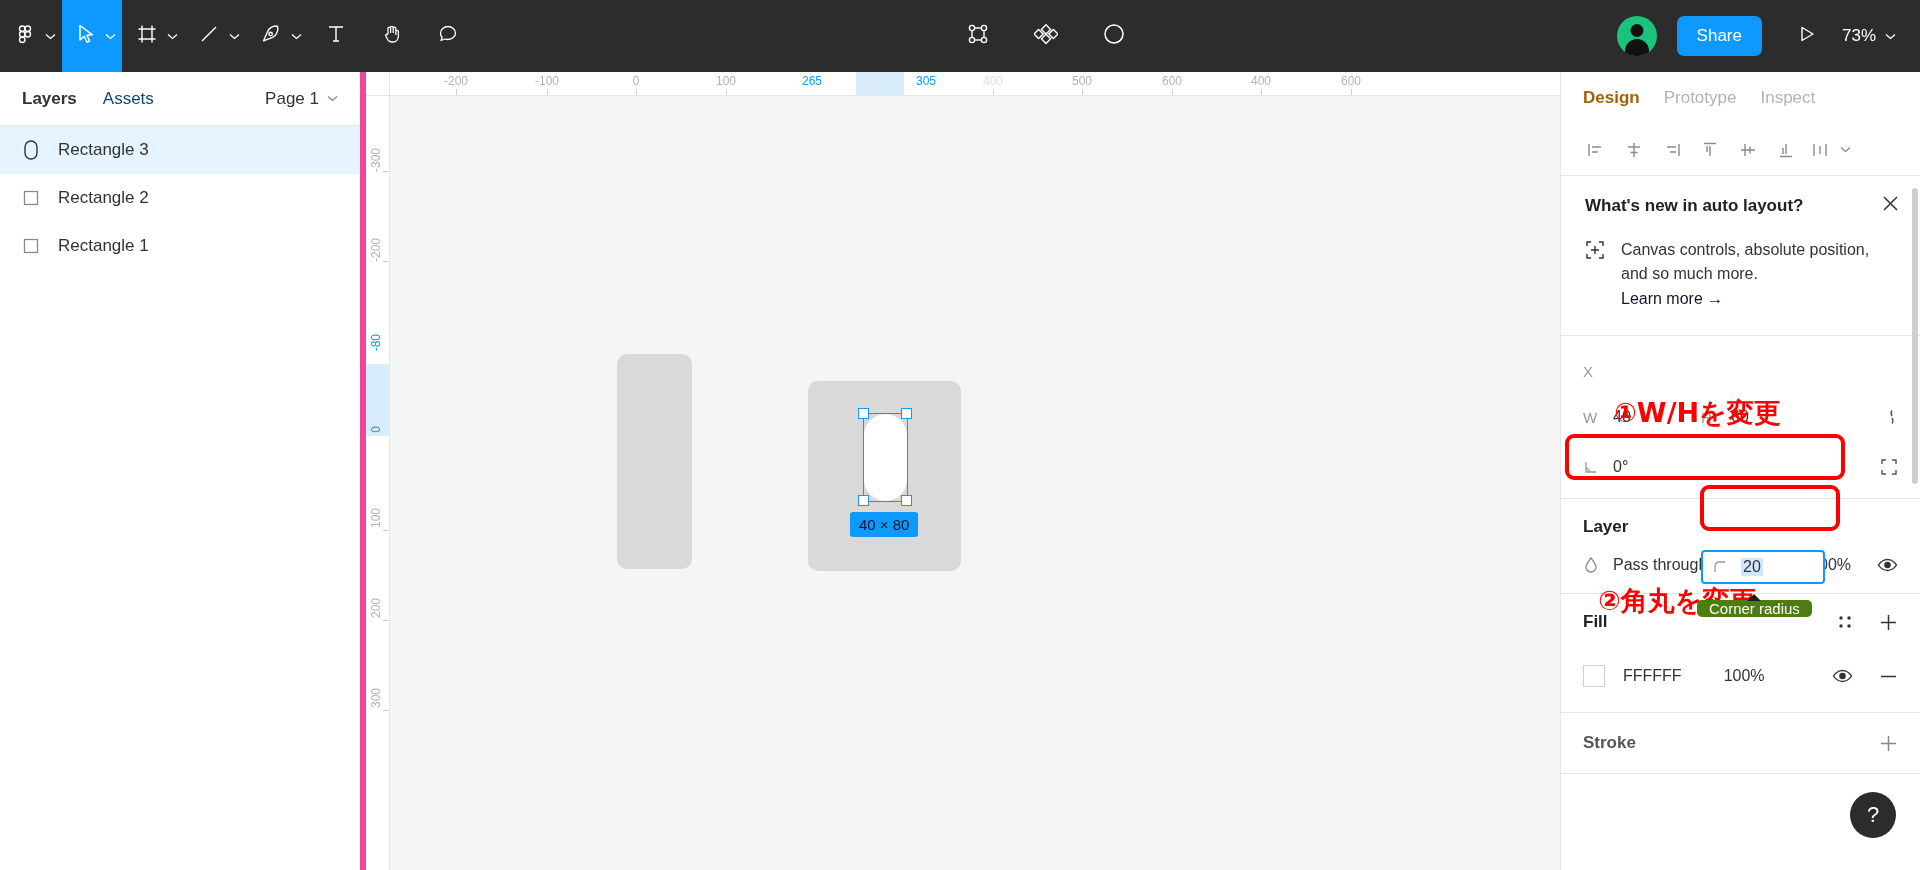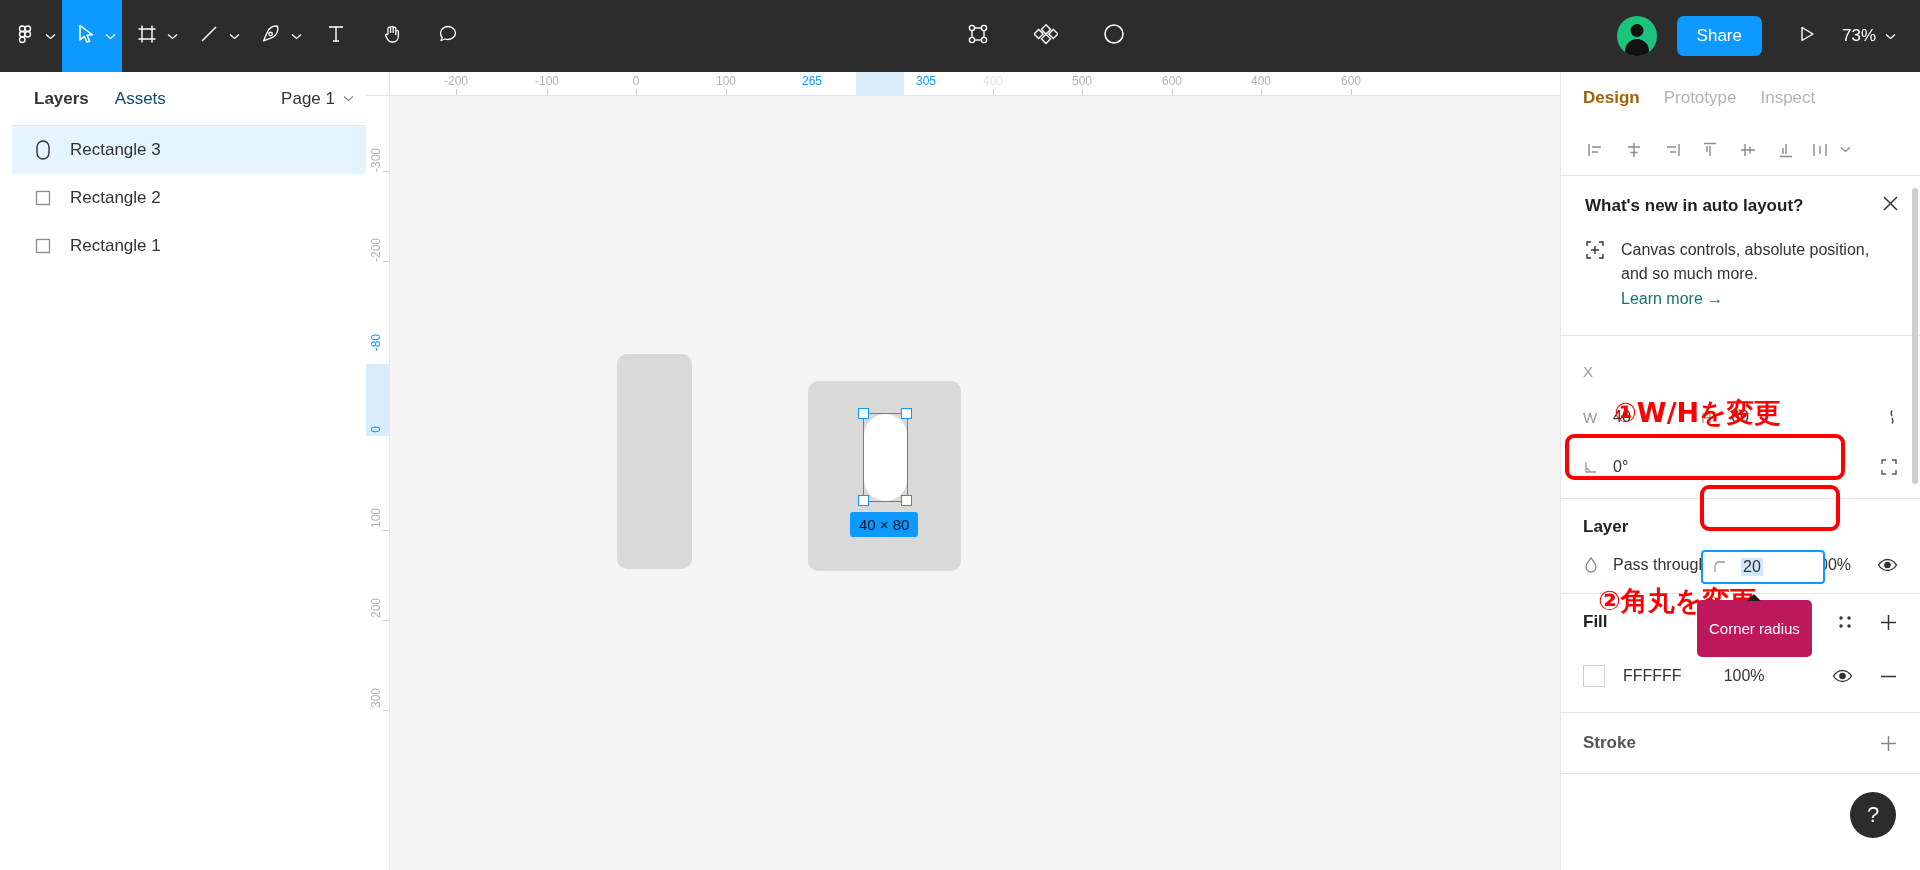--- a/index.html
+++ b/index.html
@@ -63,10 +63,10 @@
 
   
   .left-panel {
-    position: absolute; top: 72px; left: 12px;
+    position: absolute; top: 72px; left: 0;
     width: 366px; height: 798px;
     background: #ffffff;
-    border-right: 2px solid #ec4899;
+    border-right: 6px solid #ec4899;
   }
   .lp-tabs {
     height: 54px; display: flex; align-items: center;

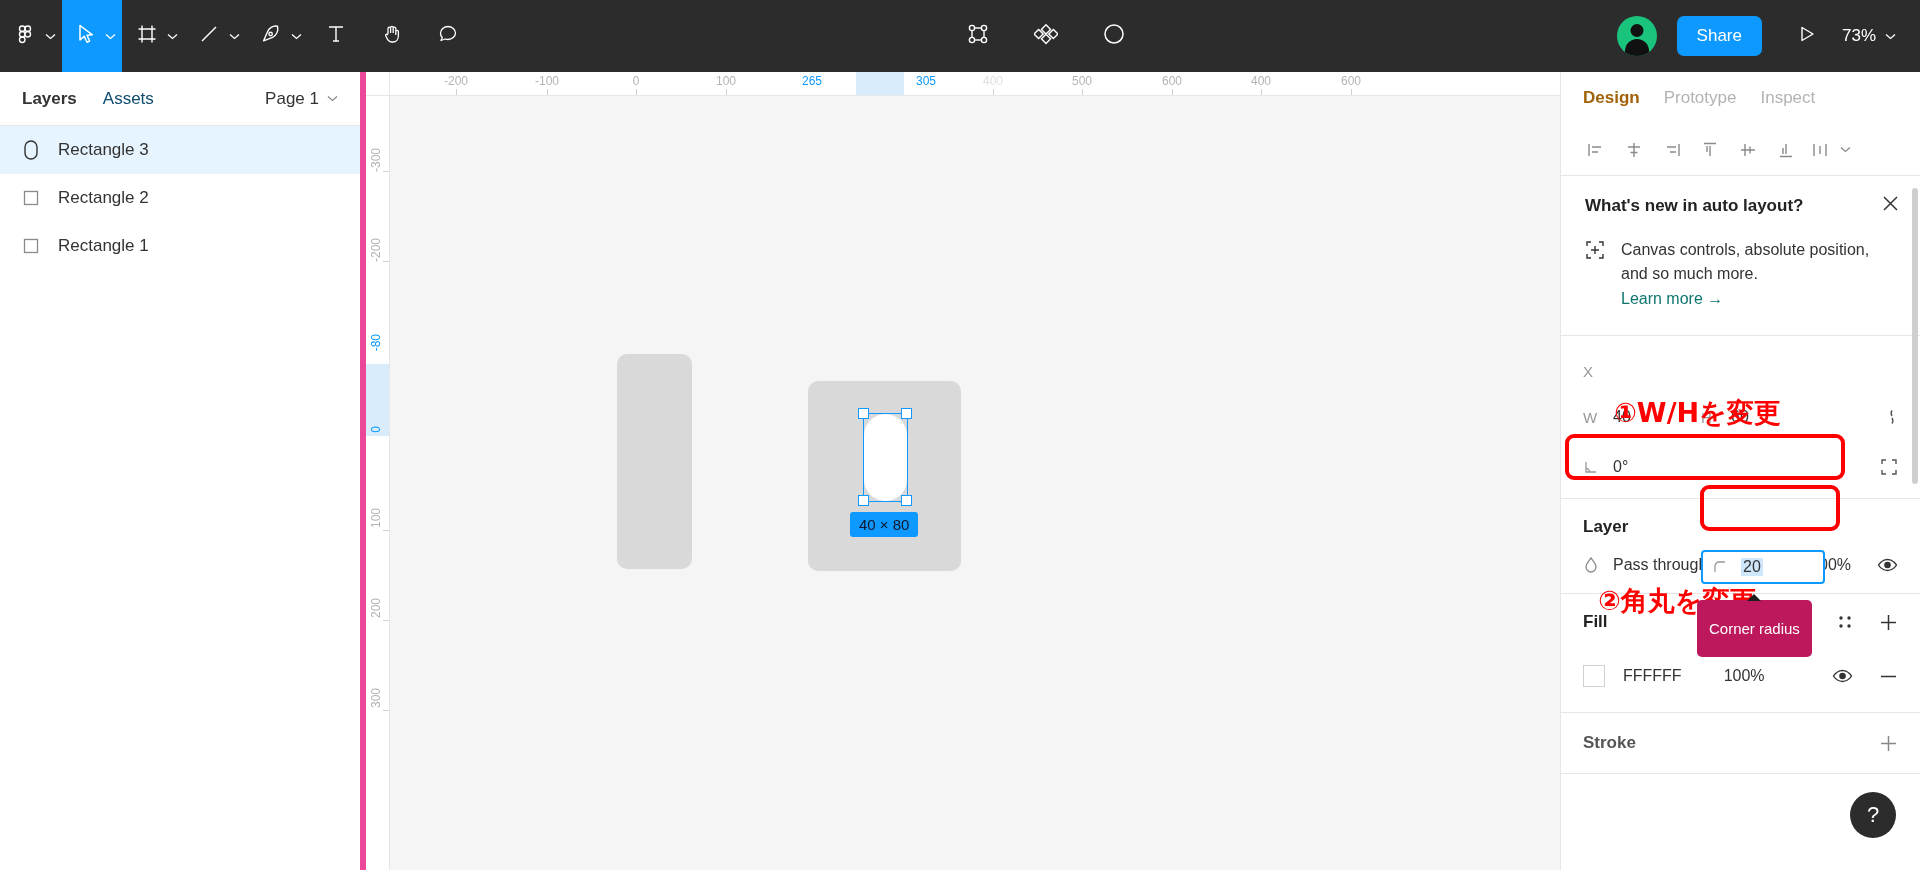--- a/index.html
+++ b/index.html
@@ -186,7 +186,7 @@
   .promo-body { display: flex; margin-top: 22px; gap: 16px; }
   .promo-icon { color: #333; flex: 0 0 auto; padding-top: 2px; }
   .promo-text { font-size: 16px; line-height: 1.48; color: #333; }
-  .promo-link { color: #0f766e; display: inline-block; margin-top: 2px; }
+  .promo-link { color: #0f172a; display: inline-block; margin-top: 2px; }
 
   .rp-sec { padding: 0 22px; }
   .prop-row {

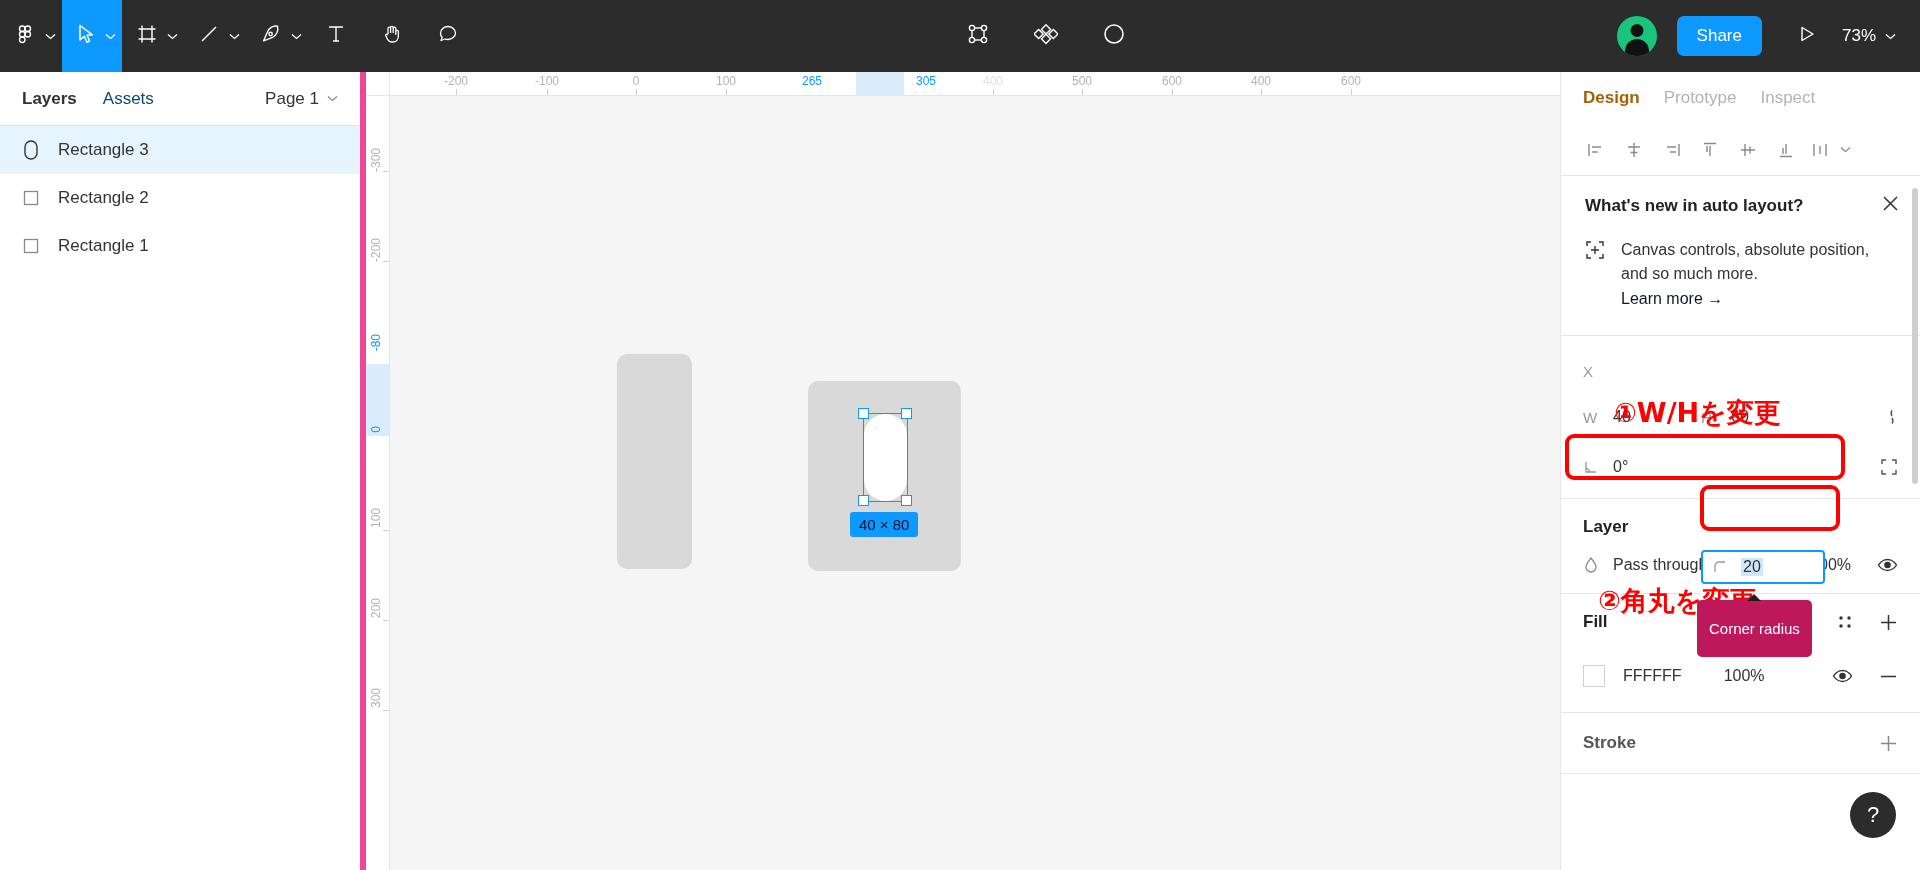--- a/index.html
+++ b/index.html
@@ -227,8 +227,8 @@
     font-size: 27px; white-space: nowrap; pointer-events: none;
   }
   .tooltip {
-    position: absolute; background: #be185d; color: #fff;
-    font-size: 15px; padding: 20px 12px; border-radius: 5px;
+    position: absolute; background: #4d7c0f; color: #fff;
+    font-size: 15px; padding: 0 12px; border-radius: 5px;
     z-index: 32; white-space: nowrap;
   }
   .tooltip::before {

